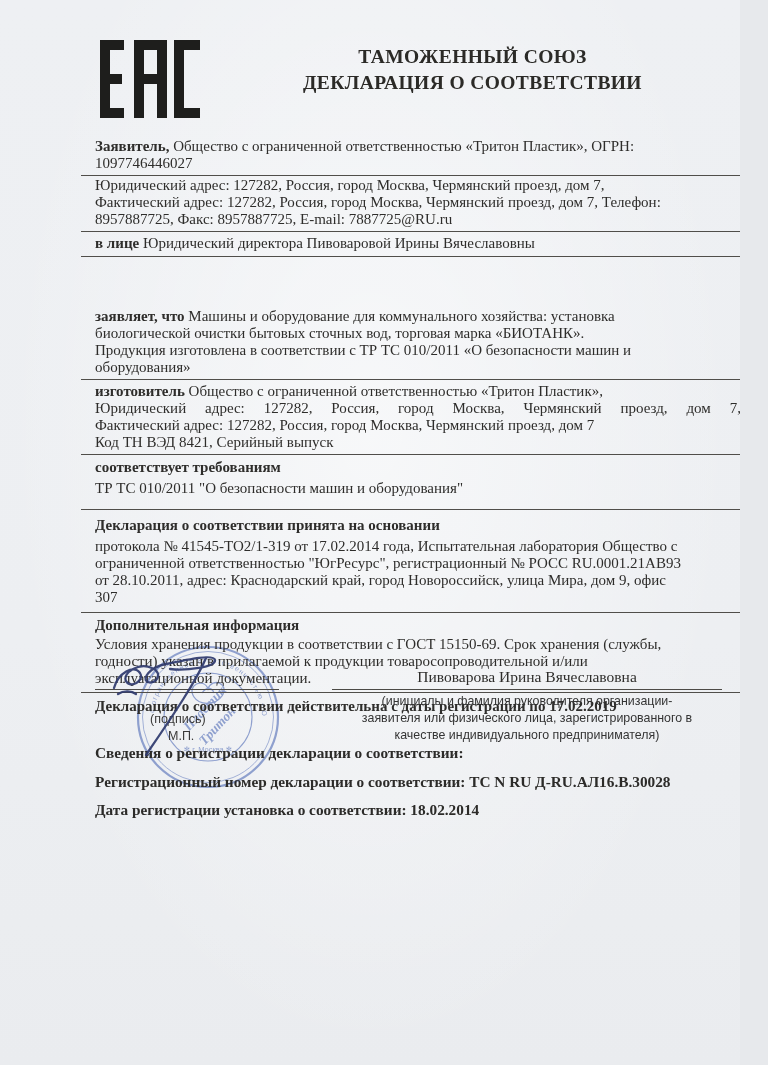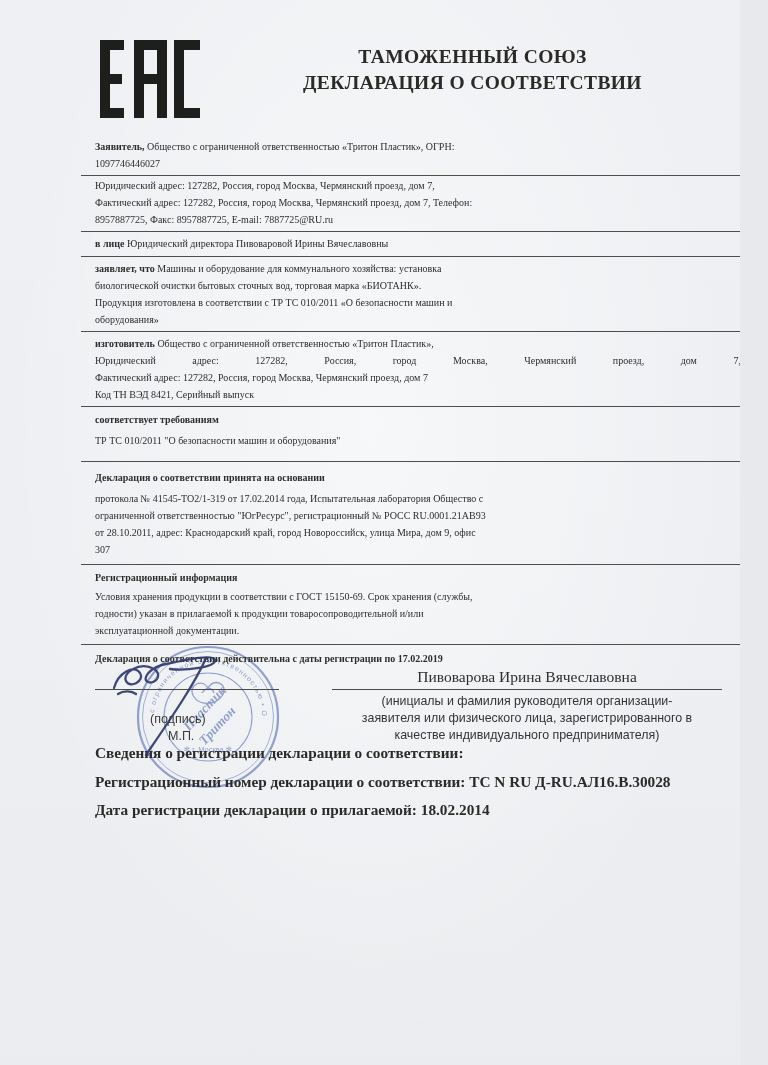--- a/index.html
+++ b/index.html
@@ -25,7 +25,7 @@
   
   .content{
     position:absolute;left:95px;top:137px;width:646px;
-    font-size:10px;line-height:17px;z-index:2;
+    font-size:15px;line-height:17px;z-index:2;
   }
   .section{
     border-bottom:1px solid #504e4a;

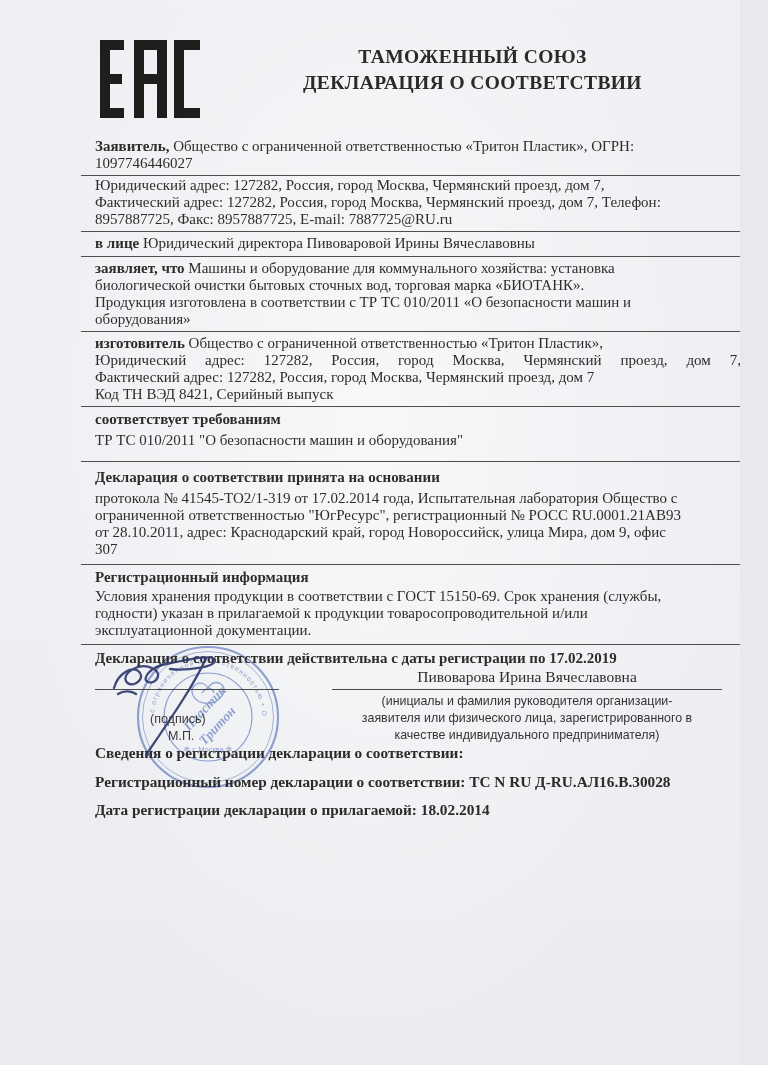--- a/index.html
+++ b/index.html
@@ -134,7 +134,7 @@
 
     <div class="section" style="padding-top:3px;padding-bottom:4px;"><span class="lbl">в лице</span><span> Юридический директора Пивоваровой Ирины Вячеславовны</span></div>
 
-    <div class="section" style="padding-top:3px;"><span class="lbl">заявляет, что</span><span> Машины и оборудование для коммунального хозяйства: установка
+    <div class="section" style="padding-top:3px;margin-top:48px;"><span class="lbl">заявляет, что</span><span> Машины и оборудование для коммунального хозяйства: установка
 биологической очистки бытовых сточных вод, торговая марка «БИОТАНК».
 Продукция изготовлена в соответствии с ТР ТС 010/2011 «О безопасности машин и
 оборудования»</span></div>

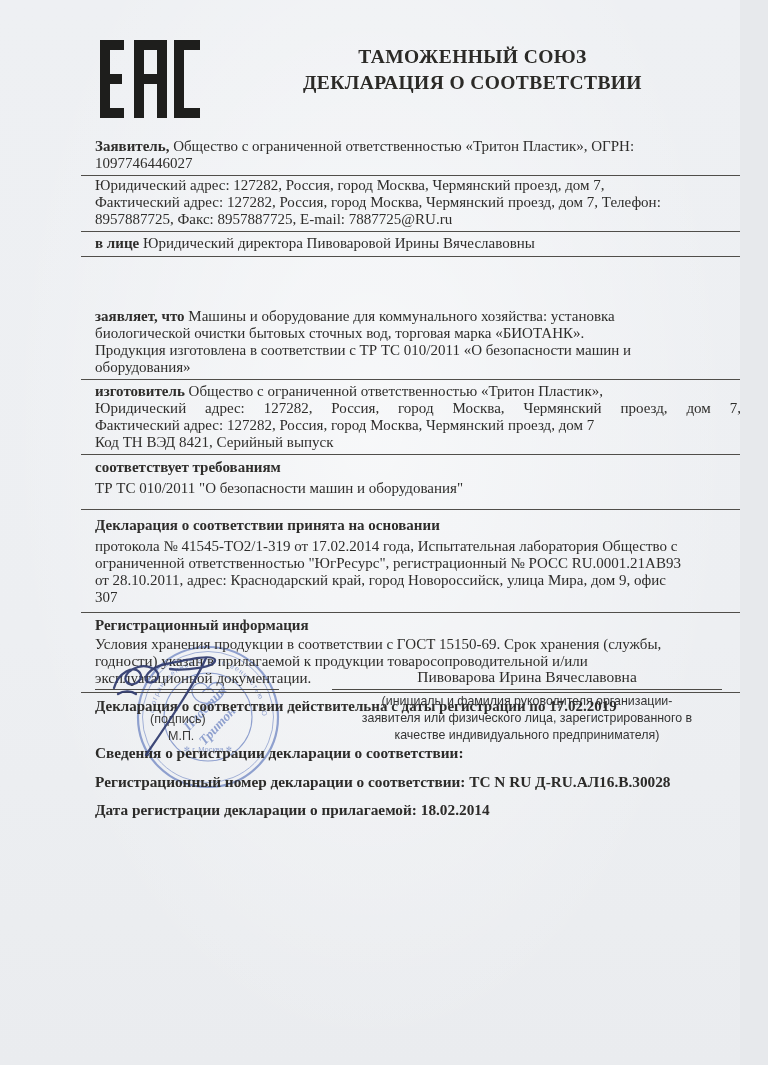--- a/index.html
+++ b/index.html
@@ -149,7 +149,7 @@
 от 28.10.2011, адрес: Краснодарский край, город Новороссийск, улица Мира, дом 9, офис
 307</span></div>
 
-    <div class="section" style="padding-top:4px;padding-bottom:5px;"><span class="lbl head-gap" style="margin-bottom:2px;">Регистрационный информация</span><span class="para">Условия хранения продукции в соответствии с ГОСТ 15150-69. Срок хранения (службы,
+    <div class="section" style="padding-top:4px;padding-bottom:5px;"><span class="lbl head-gap" style="margin-bottom:2px;">Дополнительная информация</span><span class="para">Условия хранения продукции в соответствии с ГОСТ 15150-69. Срок хранения (службы,
 годности) указан в прилагаемой к продукции товаросопроводительной и/или
 эксплуатационной документации.</span></div>
 

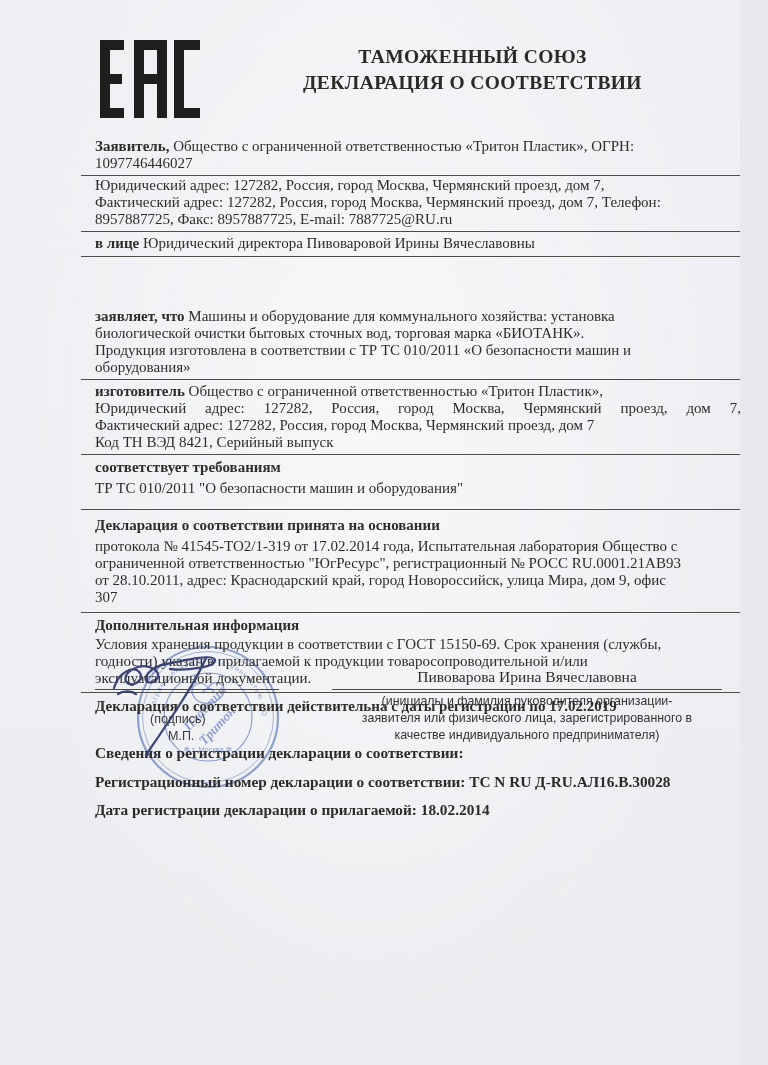--- a/index.html
+++ b/index.html
@@ -160,7 +160,7 @@
   <div class="reg">
     <div class="reg-row"><span>Сведения о регистрации декларации о соответствии:</span></div>
     <div class="reg-row"><span>Регистрационный номер декларации о соответствии:</span><span> ТС N RU Д-RU.АЛ16.В.30028</span></div>
-    <div class="reg-row"><span>Дата регистрации декларации о прилагаемой:</span><span> 18.02.2014</span></div>
+    <div class="reg-row"><span>Дата регистрации установка о соответствии:</span><span> 18.02.2014</span></div>
   </div>
 
 </div>

